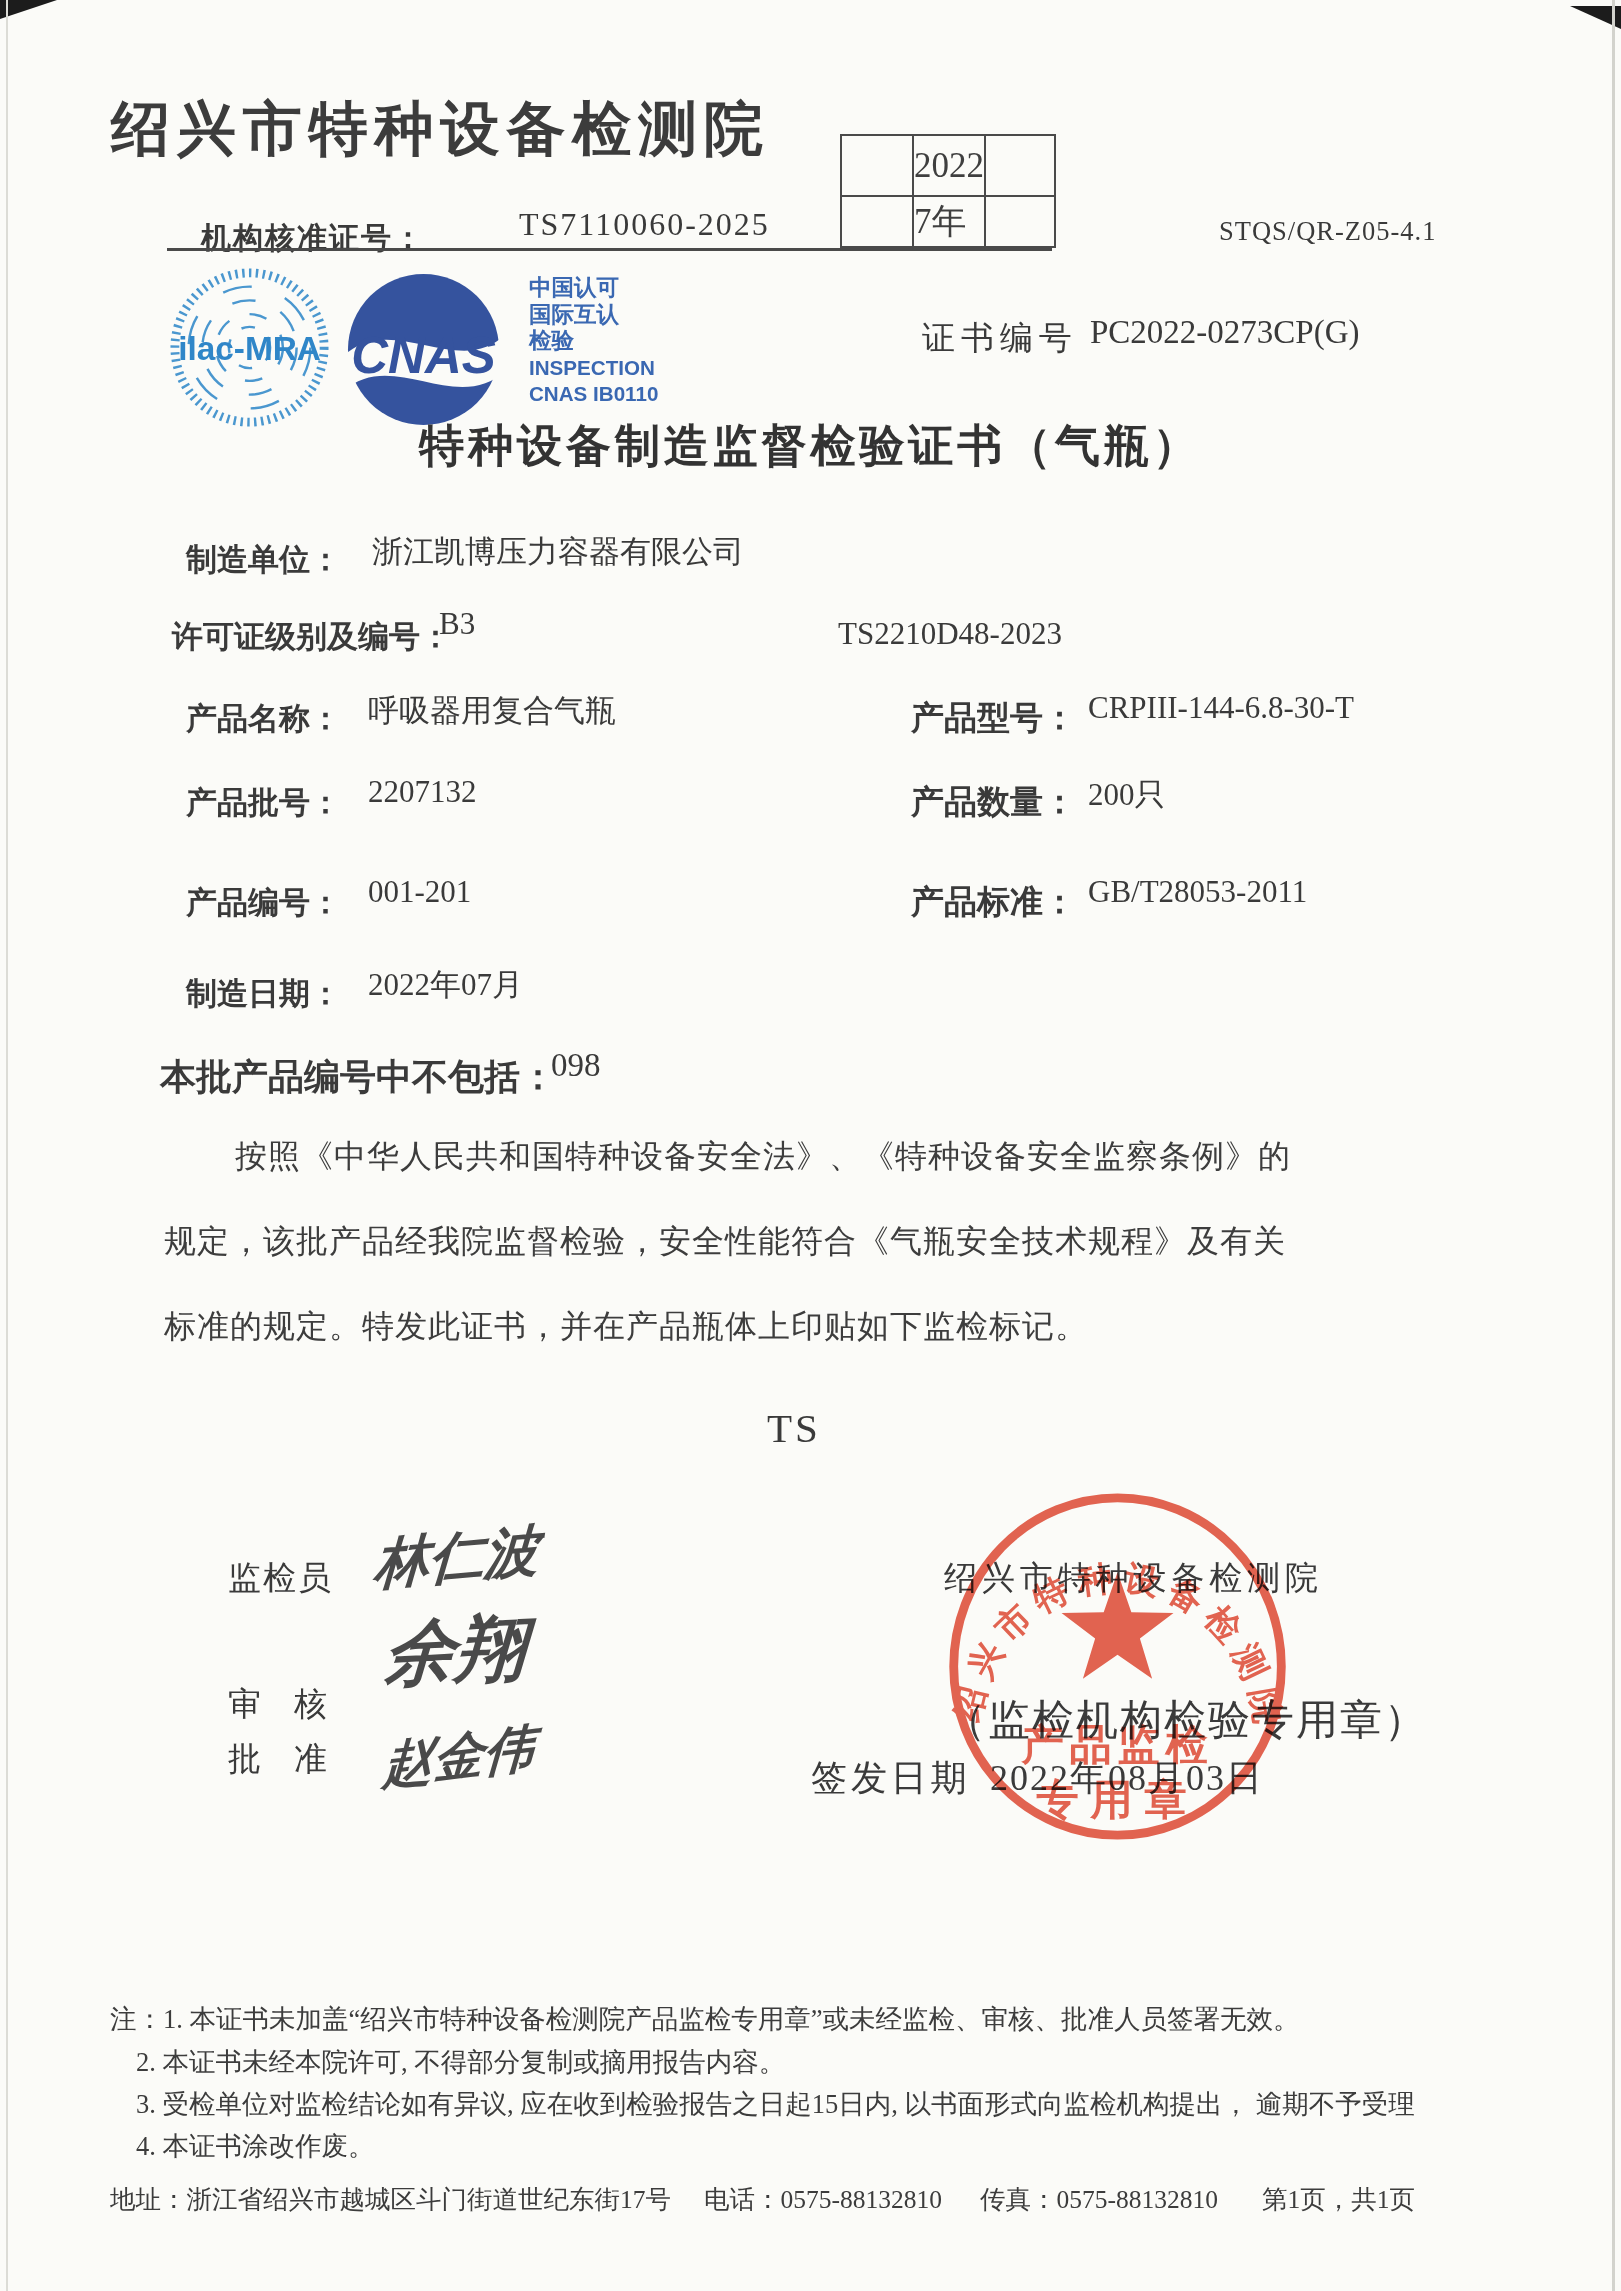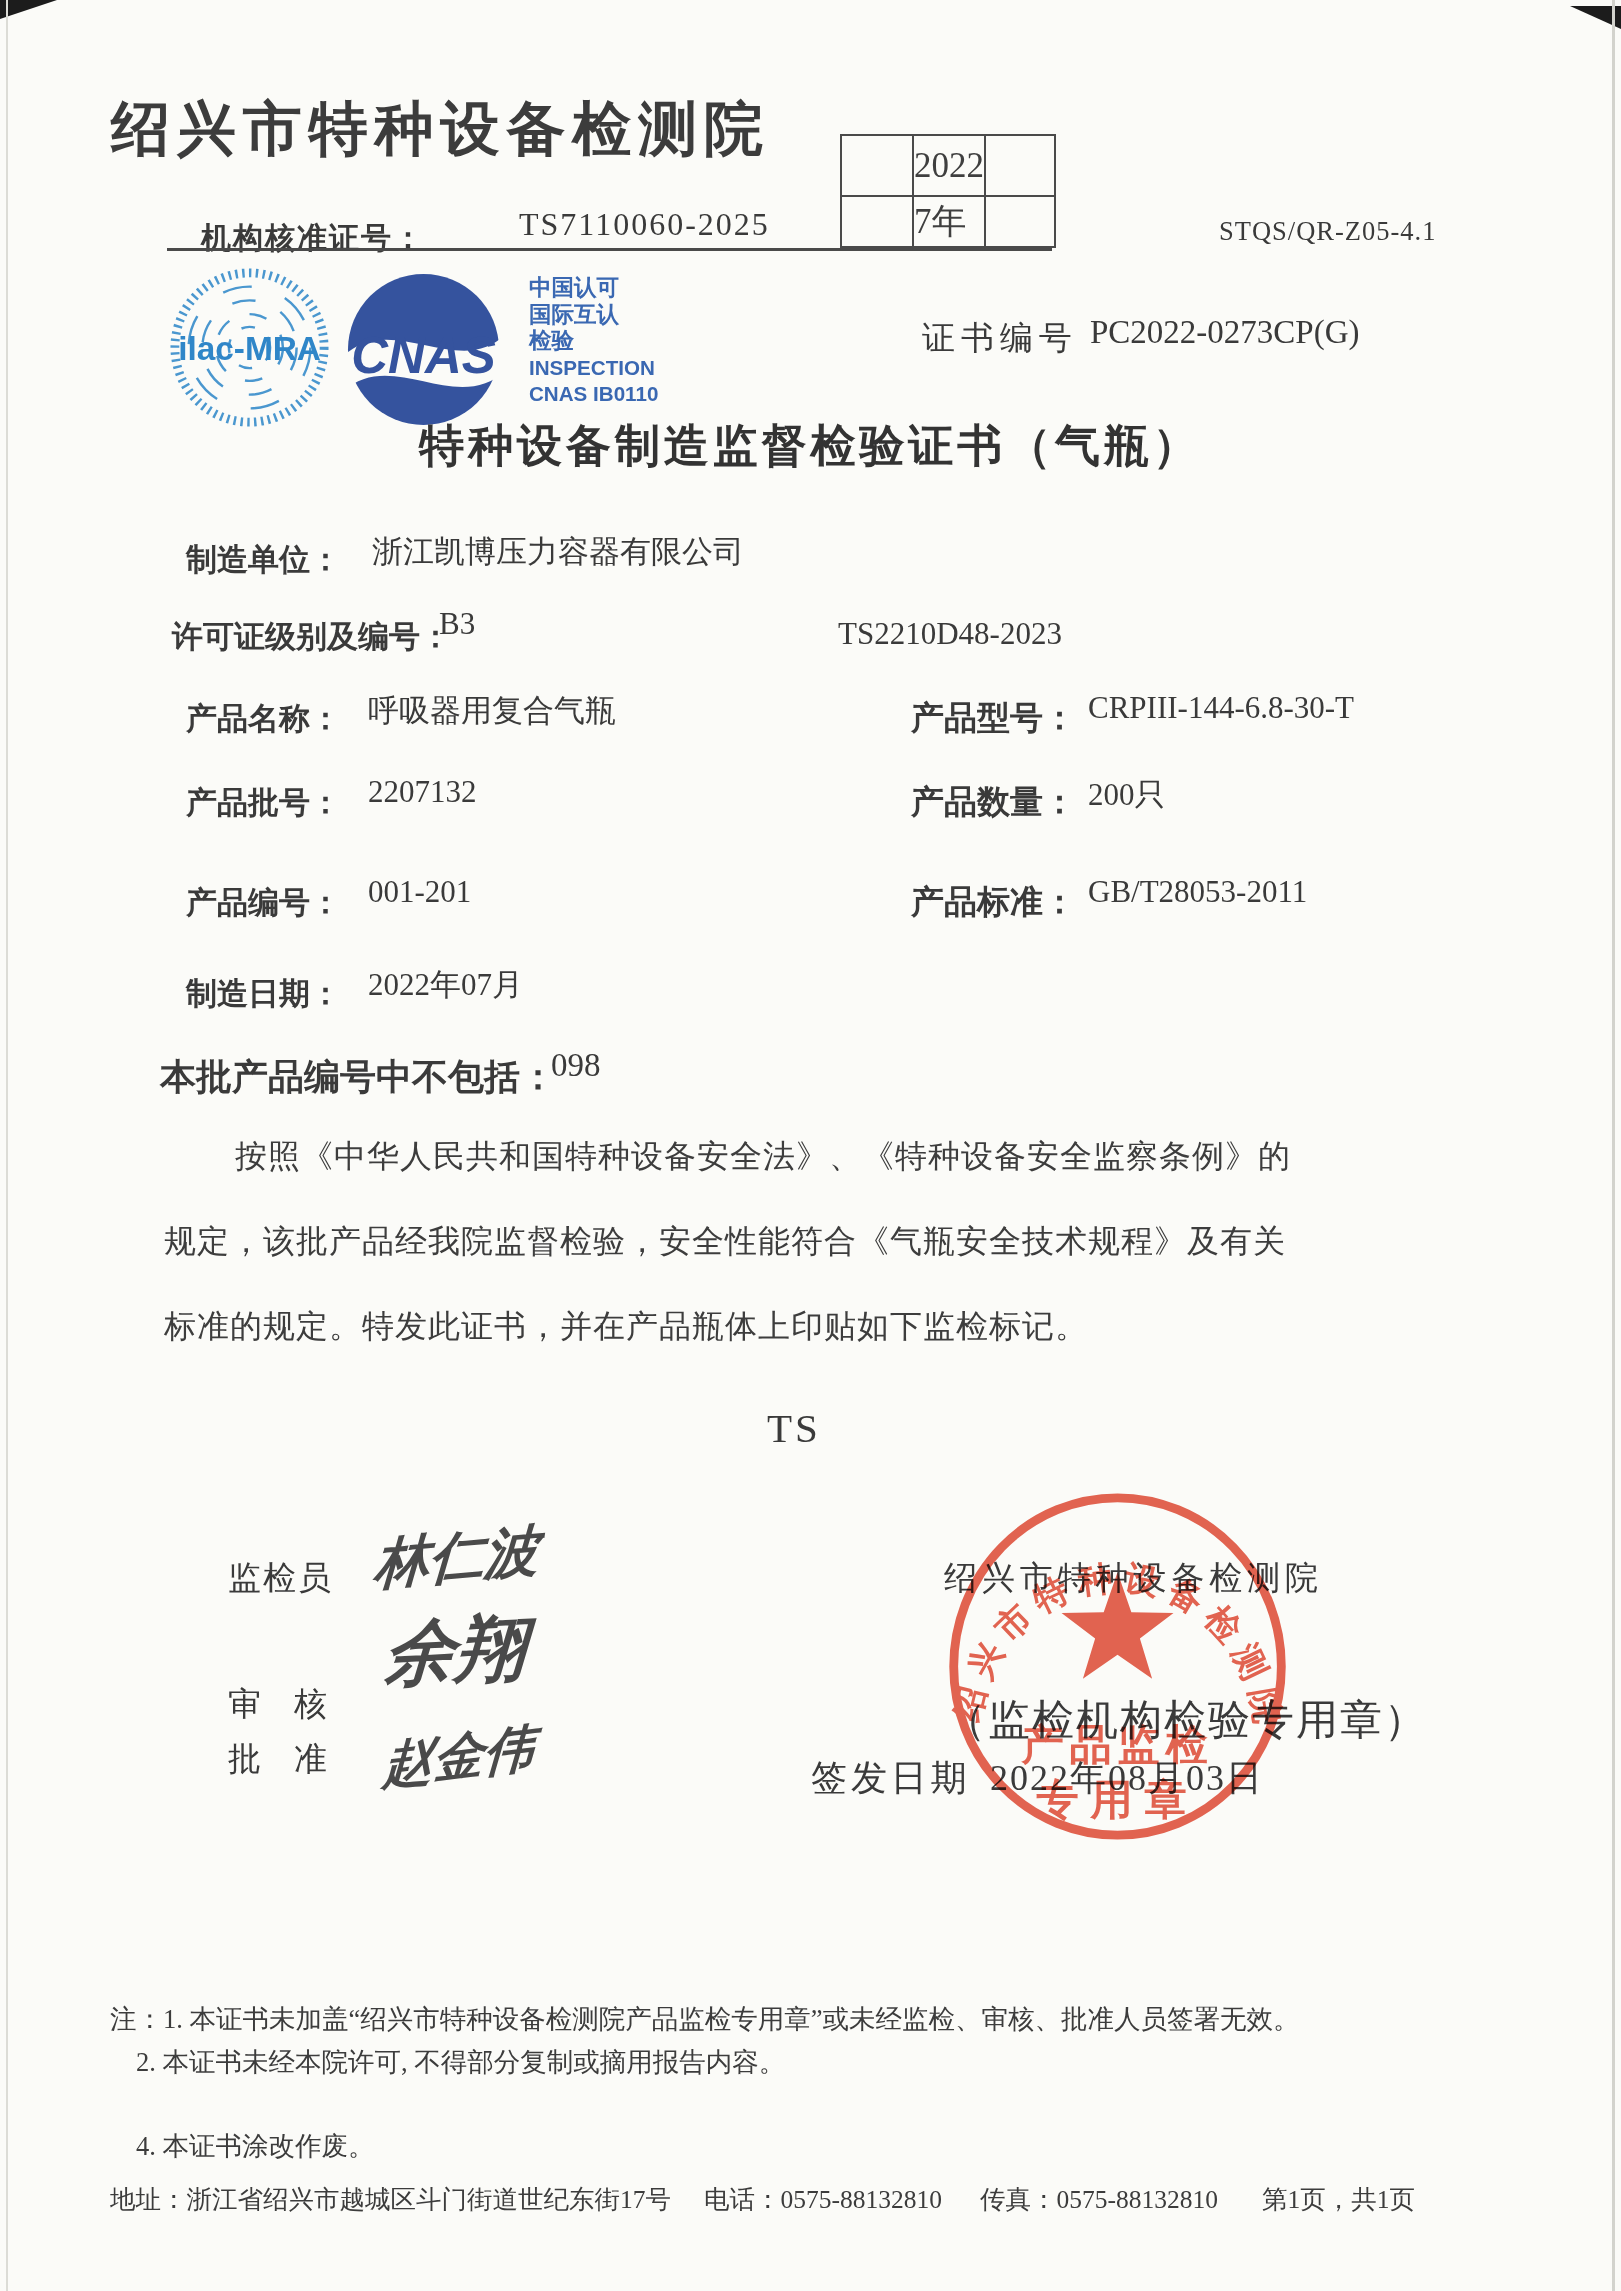--- a/index.html
+++ b/index.html
@@ -148,6 +148,7 @@
 
   <div class="abs note" style="left:110px;top:2001px;">注：1. 本证书未加盖“绍兴市特种设备检测院产品监检专用章”或未经监检、审核、批准人员签署无效。</div>
   <div class="abs note" style="left:136px;top:2044px;">2. 本证书未经本院许可, 不得部分复制或摘用报告内容。</div>
+  <div class="abs note" style="left:136px;top:2086px;">3. 受检单位对监检结论如有异议, 应在收到检验报告之日起15日内, 以书面形式向监检机构提出， 逾期不予受理</div>
   <div class="abs note" style="left:136px;top:2128px;">4. 本证书涂改作废。</div>
 
   <div class="abs foot" style="left:110px;top:2182px;">地址：浙江省绍兴市越城区斗门街道世纪东街17号</div>

